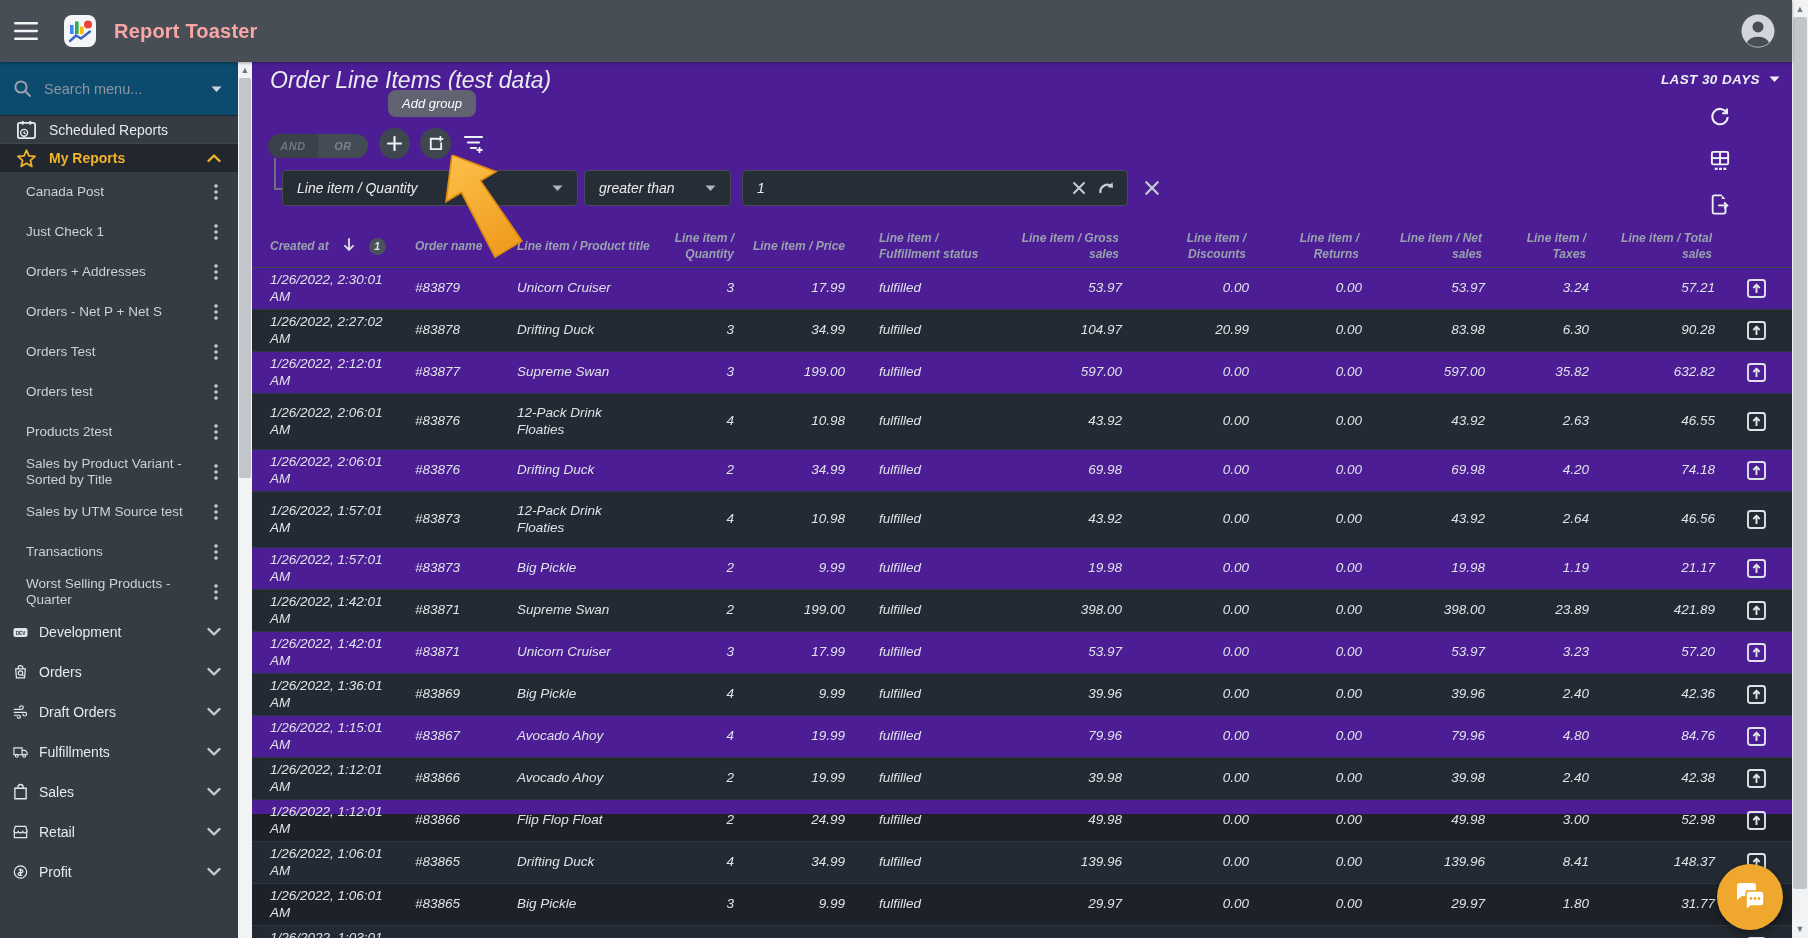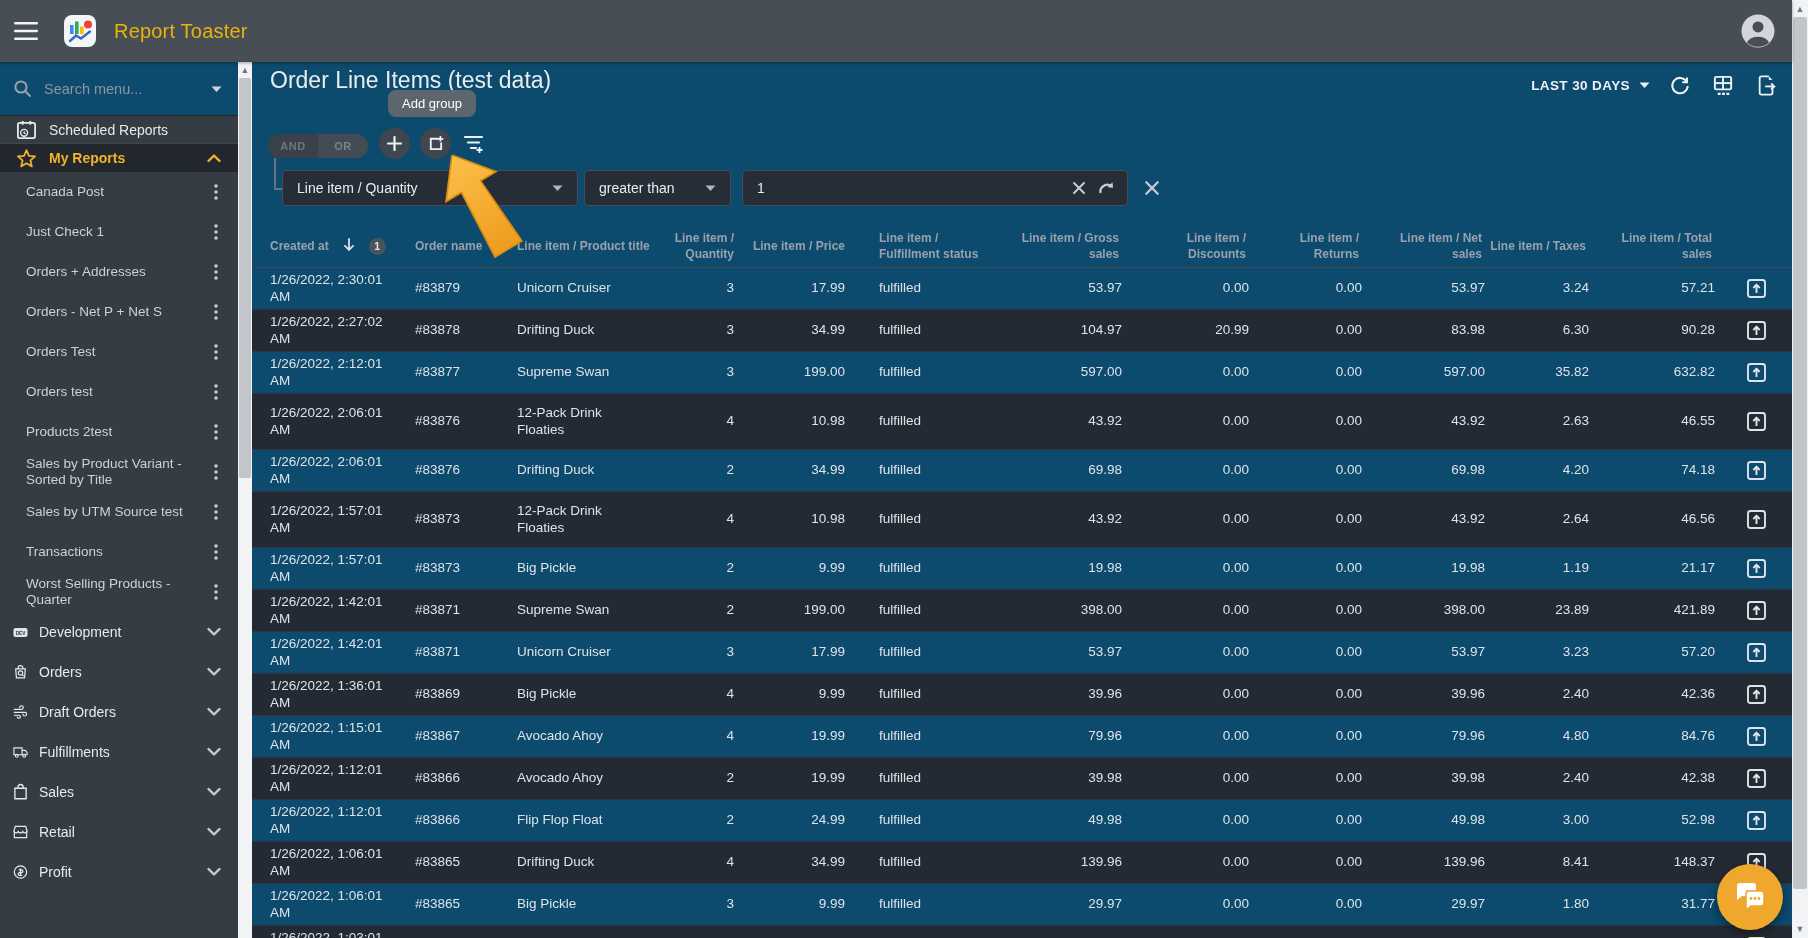--- a/index.html
+++ b/index.html
@@ -18,7 +18,7 @@
     box-shadow:0 1px 3px rgba(0,0,0,.35); }
   .hamburger { margin-left:14px; width:26px; cursor:pointer; }
   .logo { margin-left:22px; }
-  .app-title { margin-left:16px; color:#eab308; font-size:20px; font-weight:normal; letter-spacing:.2px; }
+  .app-title { margin-left:16px; color:#fca5a5; font-size:20px; font-weight:bold; letter-spacing:.2px; }
   .account { position:absolute; right:16px; top:13px; width:36px; height:36px; cursor:pointer; }
 
   

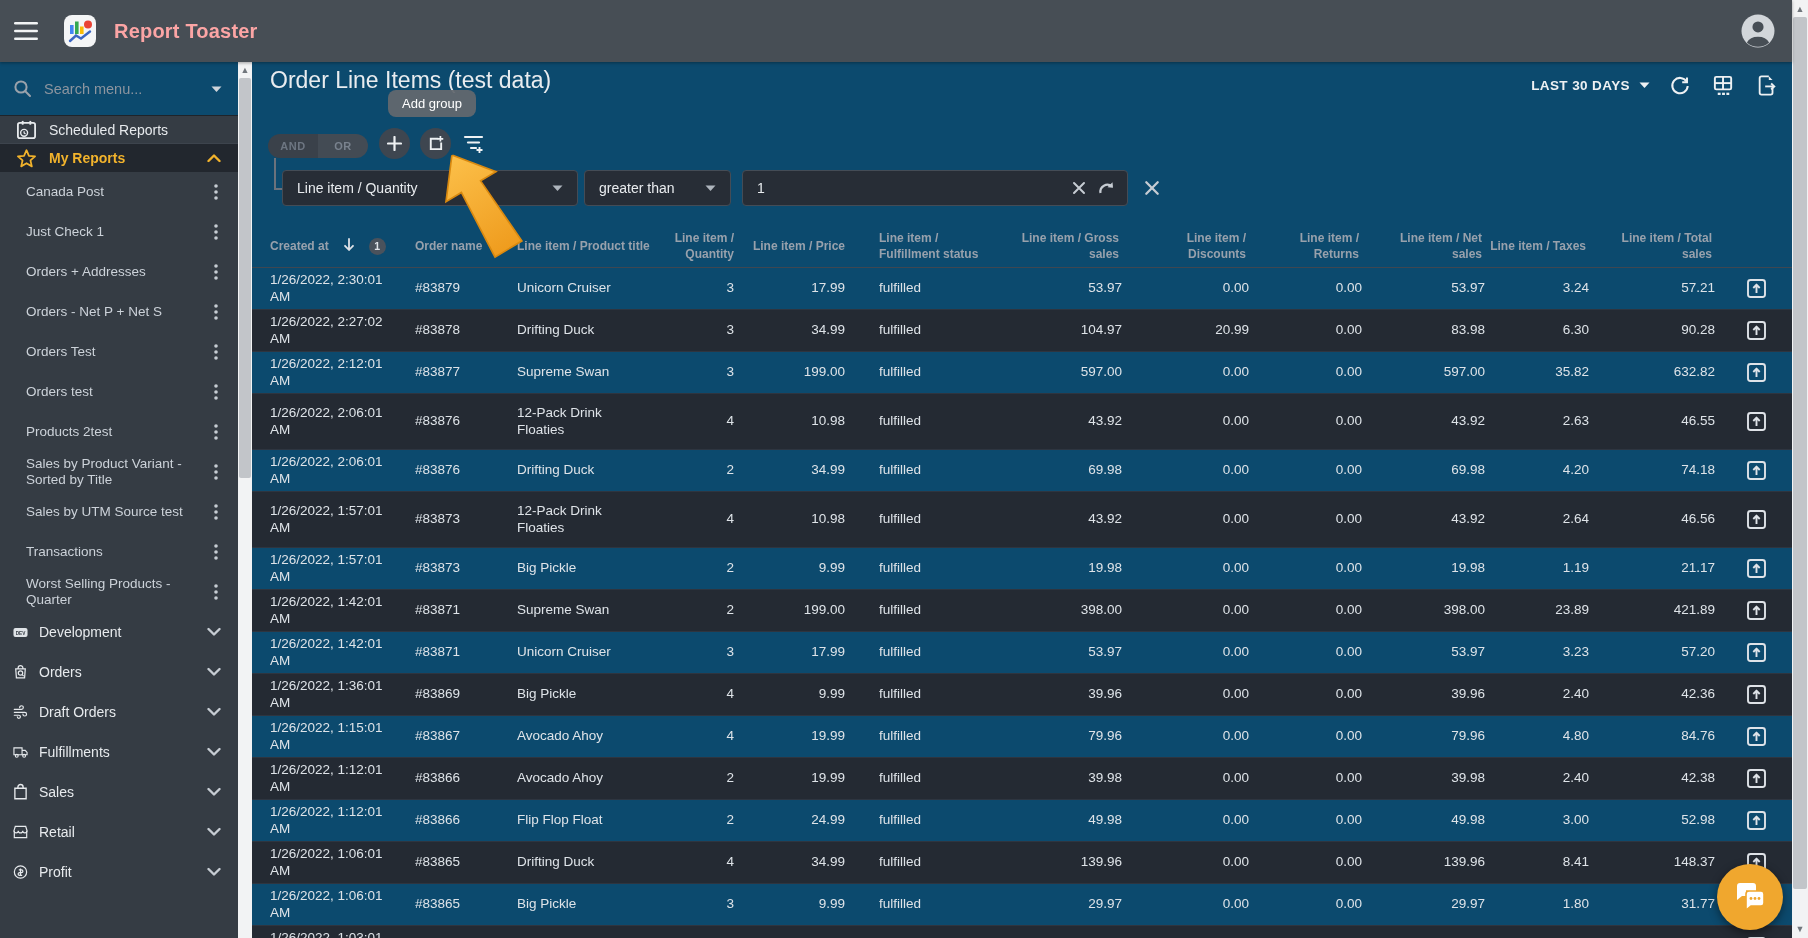--- a/index.html
+++ b/index.html
@@ -50,7 +50,7 @@
   .sb-arrow { position:absolute; left:0; right:0; text-align:center; color:#70767c; font-size:9px; line-height:12px; }
 
   
-  .main { position:absolute; top:62px; left:252px; width:1540px; height:876px; background:#0c4a6e; }
+  .main { position:absolute; top:62px; left:252px; width:1540px; height:752px; background:#4c1d95;font-style:italic; }
   .page-title { position:absolute; left:18px; top:5px; color:#e9ecef; font-size:23px; font-weight:500; }
   .tooltip { position:absolute; left:136px; top:28px; background:rgba(99,104,111,.94);
     color:#fff; font-size:13px; padding:6px 14px; border-radius:8px; z-index:6; }

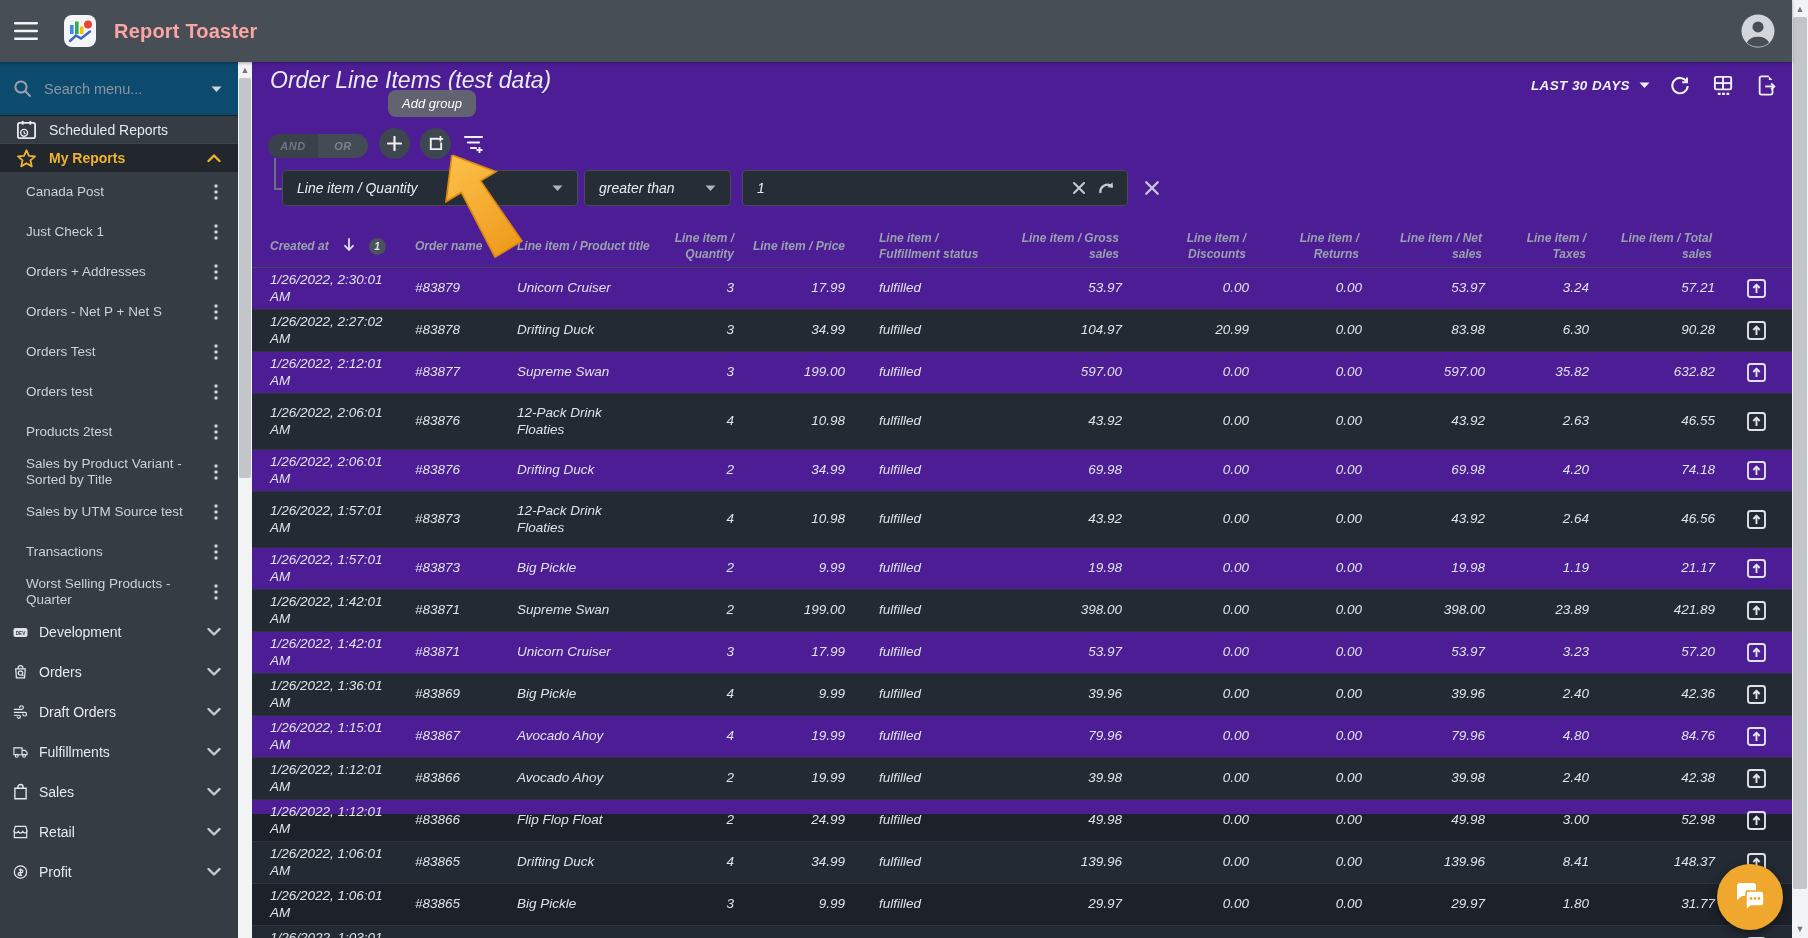--- a/index.html
+++ b/index.html
@@ -54,7 +54,7 @@
   .page-title { position:absolute; left:18px; top:5px; color:#e9ecef; font-size:23px; font-weight:500; }
   .tooltip { position:absolute; left:136px; top:28px; background:rgba(99,104,111,.94);
     color:#fff; font-size:13px; padding:6px 14px; border-radius:8px; z-index:6; }
-  .range-area { position:absolute; top:10px; right:12px; display:flex; align-items:center; gap:17px; }
+  .range-area { position:absolute; top:10px; right:12px; display:flex; align-items:center; gap:17px;flex-direction:column; }
   .range-label { color:#eef1f3; font-size:13.5px; font-weight:bold; letter-spacing:.4px;
     display:flex; align-items:center; gap:9px; cursor:pointer; }
   .hd-iconbtn { cursor:pointer; padding:2px; }

